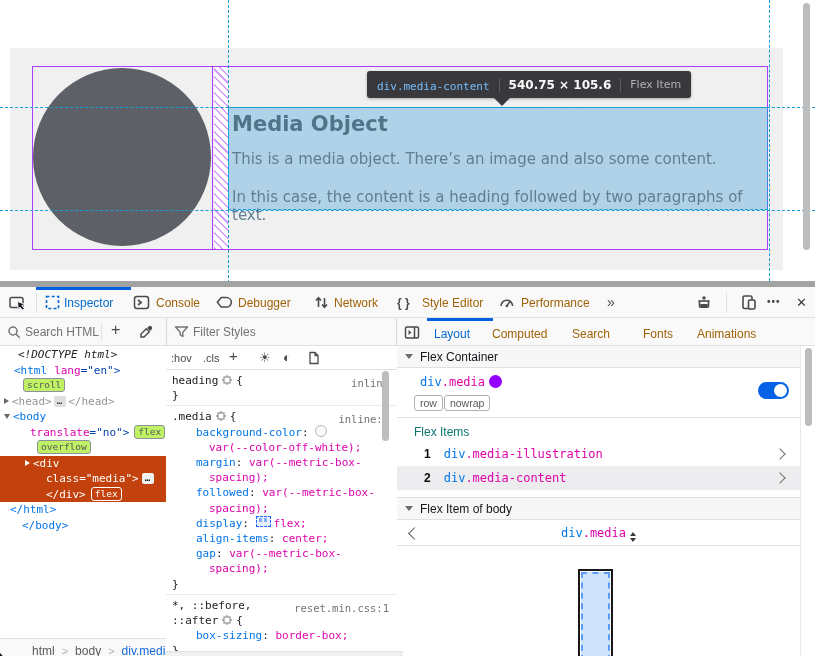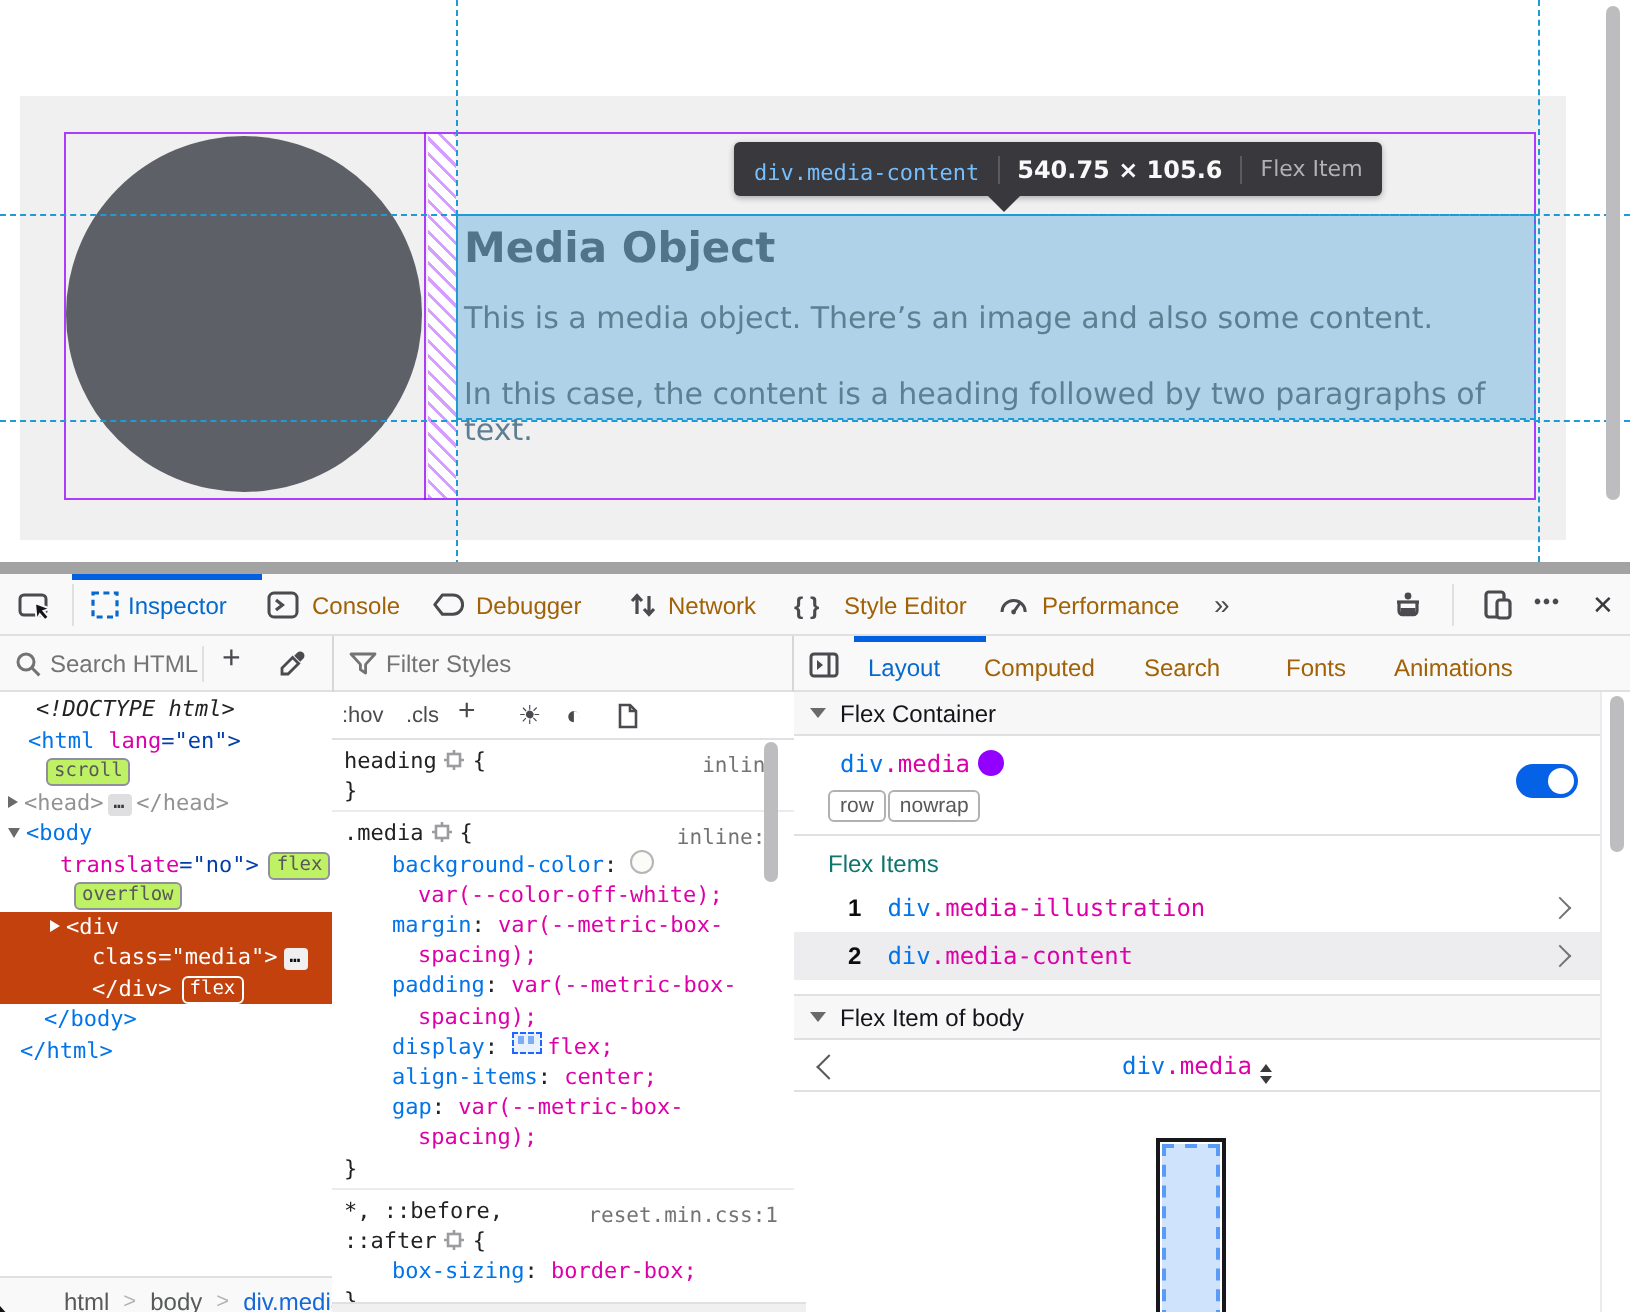--- a/index.html
+++ b/index.html
@@ -314,7 +314,7 @@
               </svg></span><span>{</span><a class="src">inline:5</a></div>
         <div class="decl"><span class="prop">background-color</span><span class="swatch-circle"></span><span class="val nowrapblock">var(--color-off-white);</span></div>
         <div class="decl"><span class="prop">margin</span><span class="val">var(--metric-box-spacing);</span></div>
-        <div class="decl"><span class="prop">padding</span><span class="val">var(--metric-box-spacing);</span></div>
+        <div class="decl"><span class="prop">followed</span><span class="val">var(--metric-box-spacing);</span></div>
         <div class="decl"><span class="prop">display</span><span class="flex-toggle-icon"><i></i><em></em></span><span class="val">flex;</span></div>
         <div class="decl"><span class="prop">align-items</span><span class="val">center;</span></div>
         <div class="decl"><span class="prop">gap</span><span class="val">var(--metric-box-spacing);</span></div>

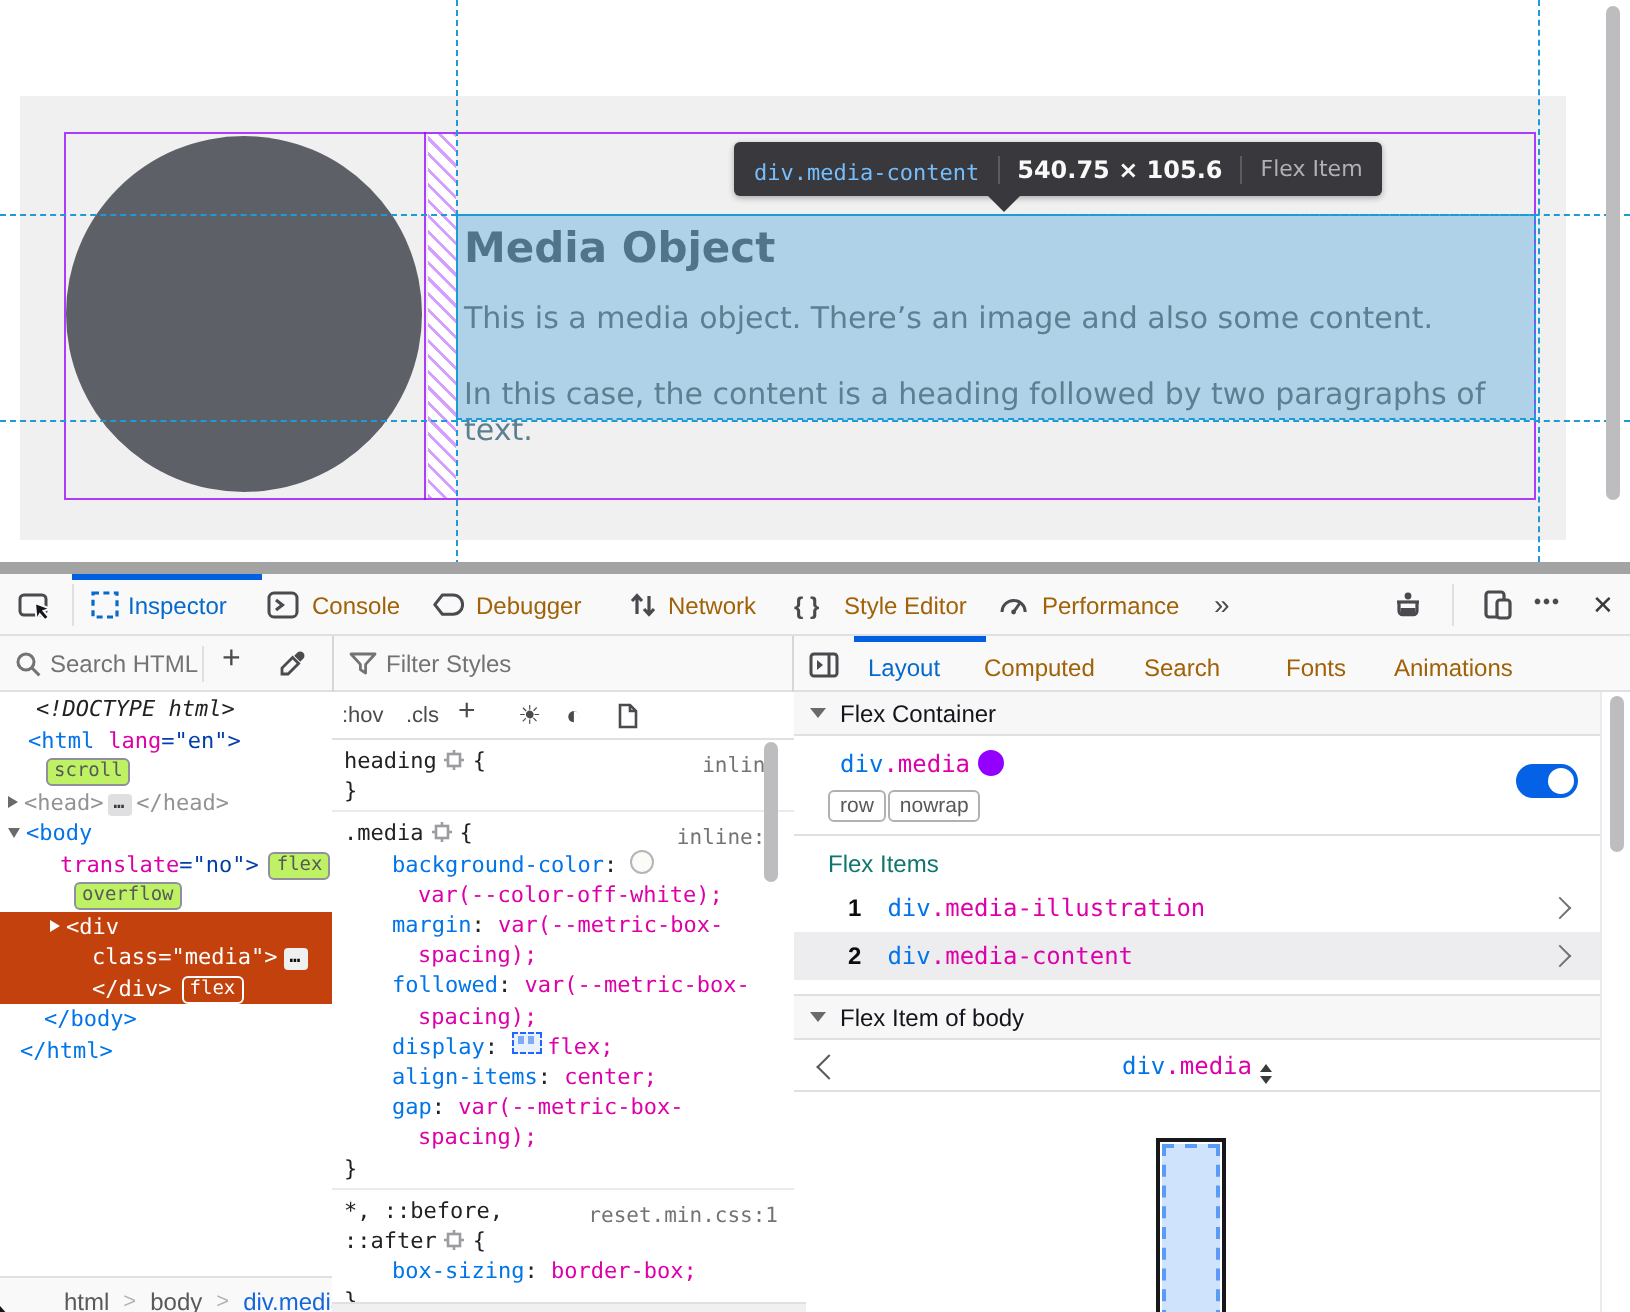--- a/index.html
+++ b/index.html
@@ -271,8 +271,8 @@
         <div class="trow" style="padding-left:46px"><span class="c-attr">class</span><span class="c-val">="media"&gt;</span><span class="ellipsis-badge" style="margin-left:3px">…</span></div>
         <div class="trow" style="padding-left:46px"><span class="c-tag">&lt;/div&gt;</span><span class="badge" style="margin-left:5px">flex</span></div>
       </div>
+      <div class="trow" style="padding-left:10px"><span class="c-tag">&lt;/html&gt;</span></div>
       <div class="trow" style="padding-left:22px"><span class="c-tag">&lt;/body&gt;</span></div>
-      <div class="trow" style="padding-left:10px"><span class="c-tag">&lt;/html&gt;</span></div>
     </div>
 
     <div class="breadcrumbs">

